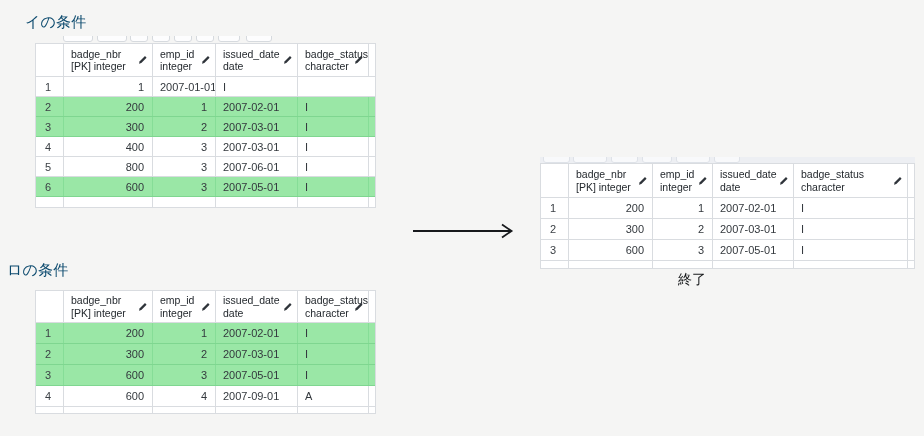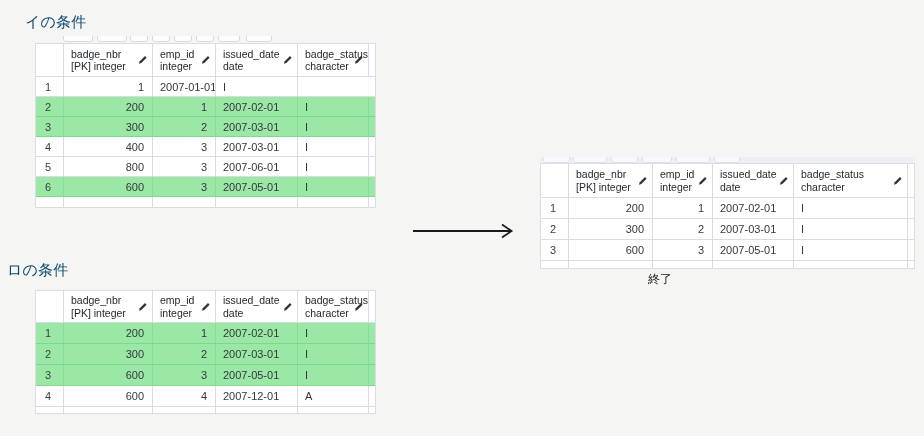--- a/index.html
+++ b/index.html
@@ -16,7 +16,7 @@
     font-size:15px;font-weight:500;color:#0c4a6e;letter-spacing:.2px;text-align:center;
   }
   .result-caption{
-    font-size:12px;color:#141618;text-align:left;
+    font-size:14px;color:#141618;text-align:center;
   }
 
   

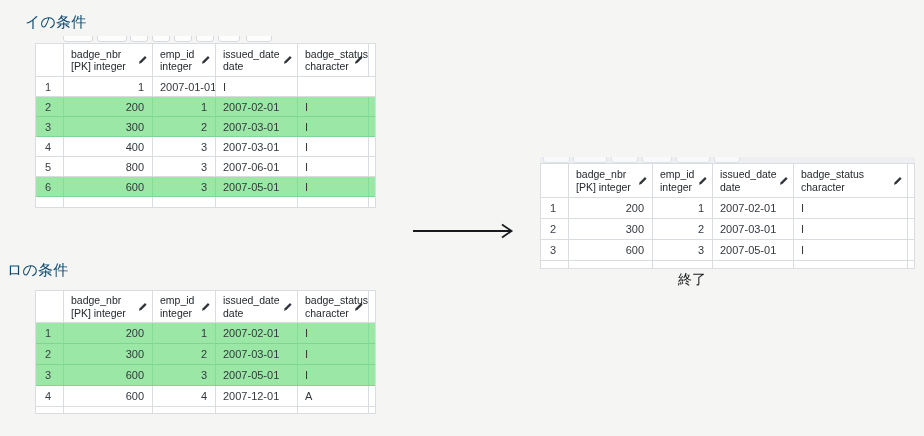--- a/index.html
+++ b/index.html
@@ -249,7 +249,7 @@
       <div class="cell c-num">4</div>
       <div class="cell al-r">600</div>
       <div class="cell al-r">4</div>
-      <div class="cell al-l">2007-12-01</div>
+      <div class="cell al-l">2007-09-01</div>
       <div class="cell al-l">A</div>
       <div class="cell filler"></div>
     </div>

